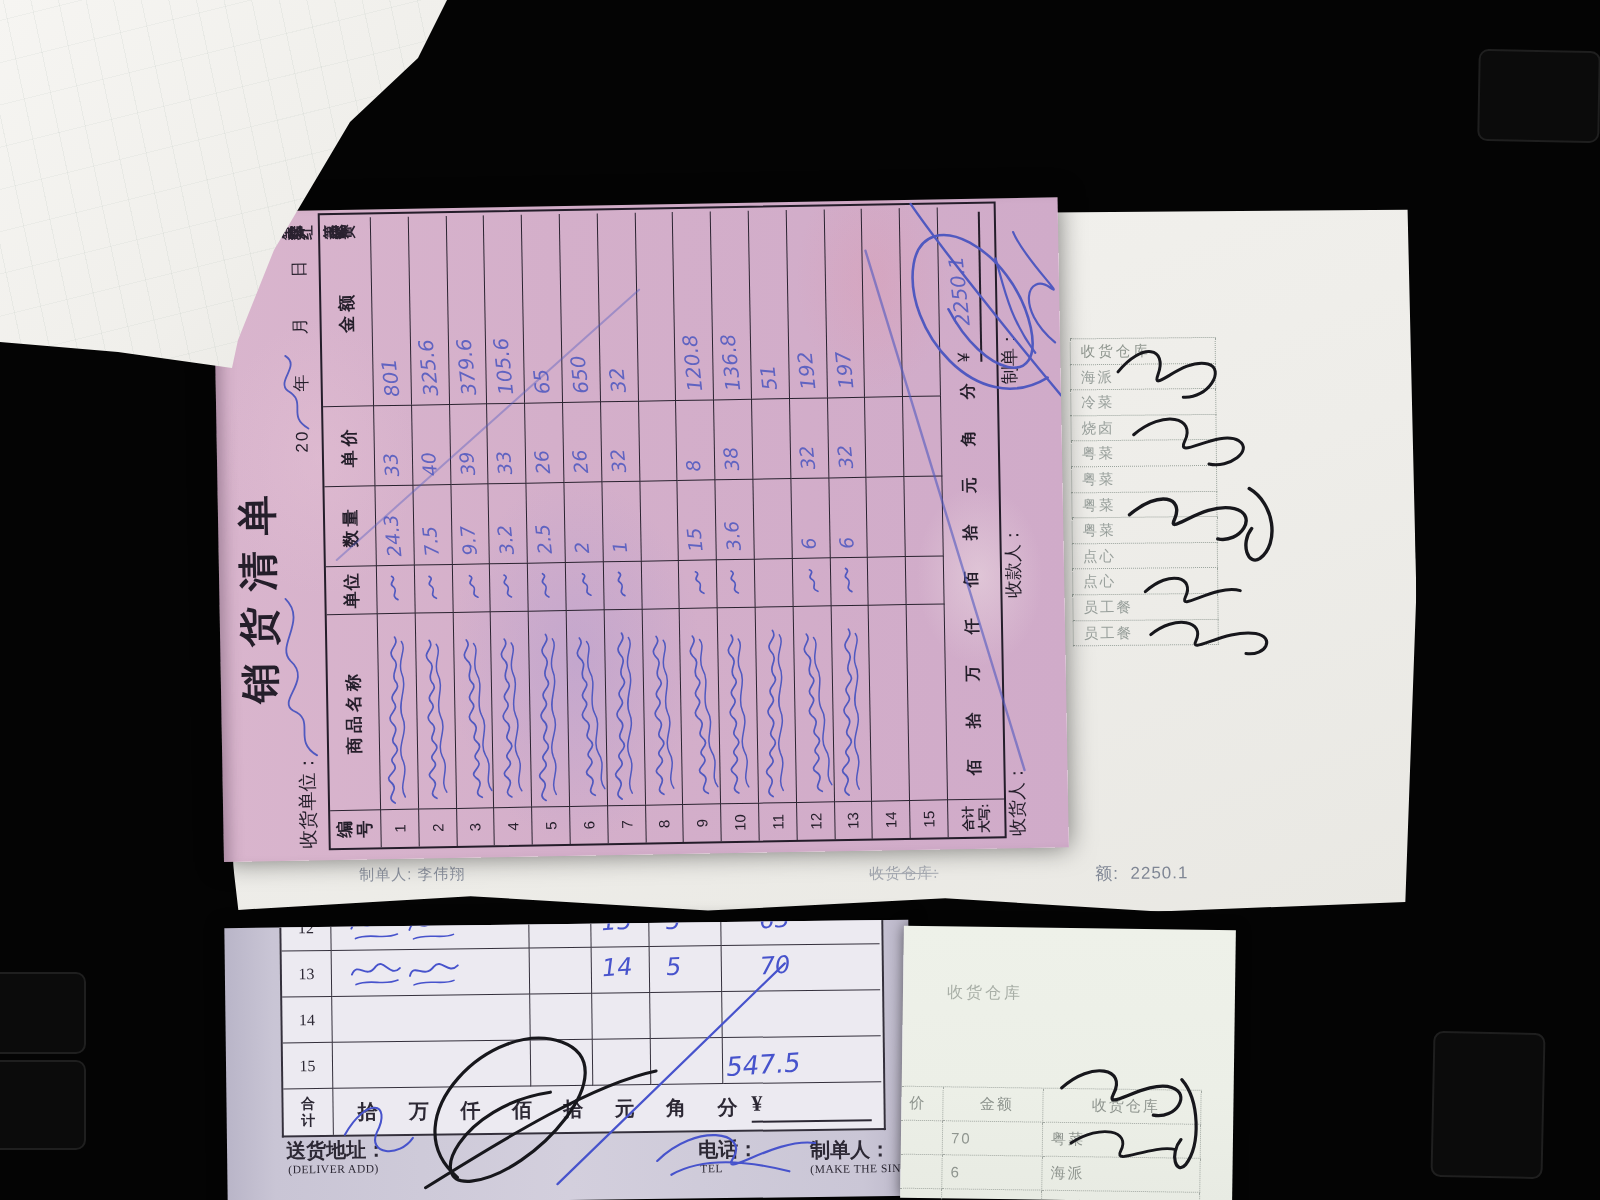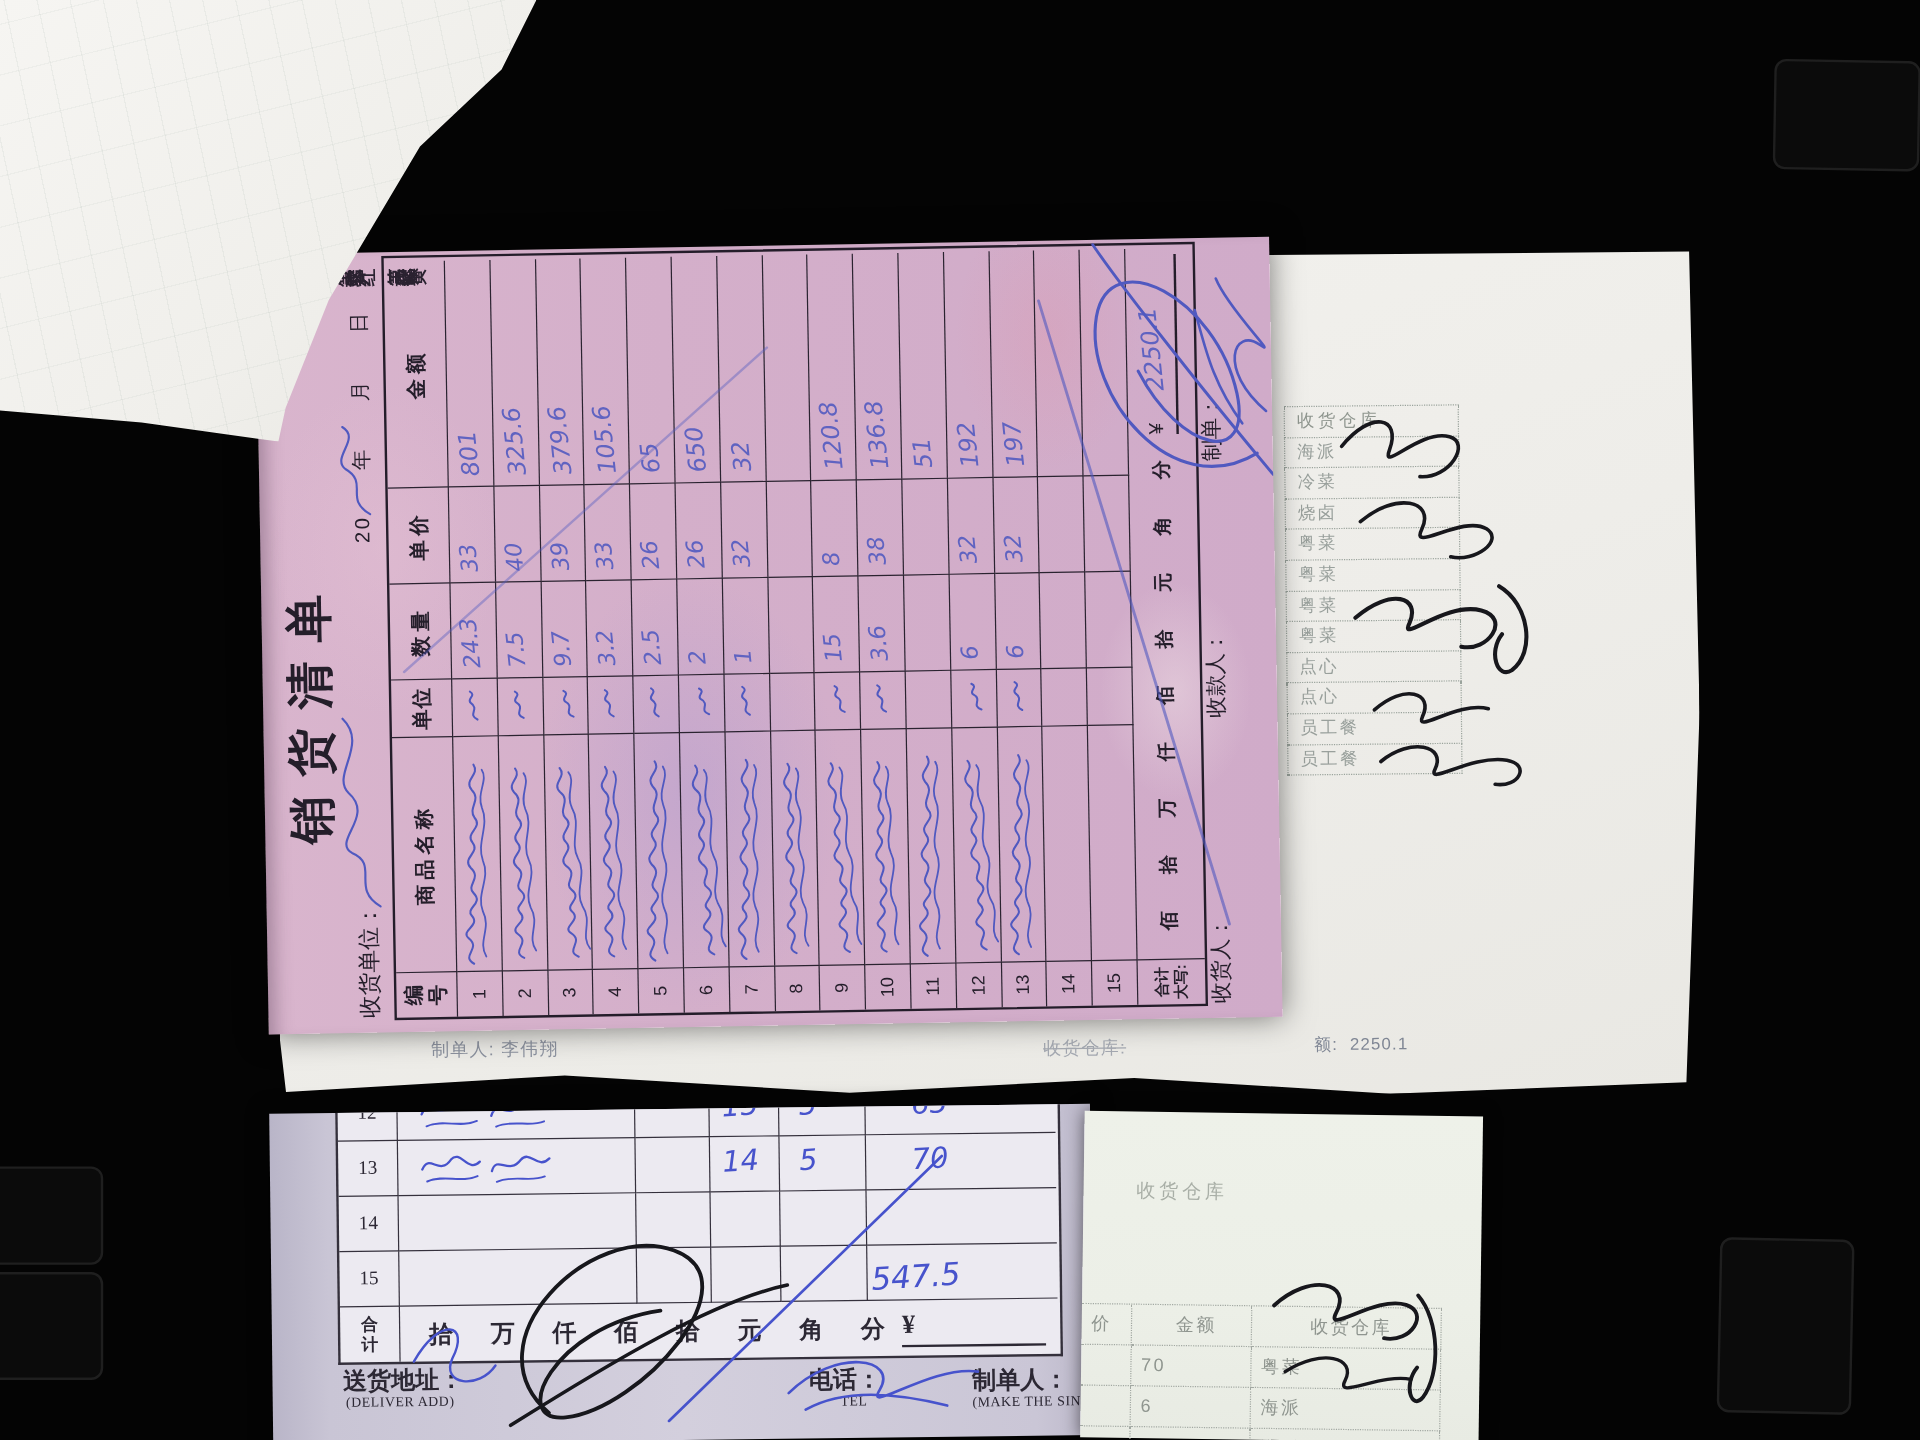--- a/index.html
+++ b/index.html
@@ -135,7 +135,7 @@
     <span>审核人:</span></span>
   <span class="strip-label" style="left:636px;top:652px;opacity:.75;text-decoration:line-through;">
     <span>收货仓库:</span></span>
-  <span class="strip-label" style="left:862px;top:652px;font-size:14px;color:#7f8694;">
+  <span class="strip-label" style="left:862px;top:652px;font-size:17px;color:#7f8694;">
     <span>额:</span>&nbsp; <span>2250.1</span></span>
 
   <div id="wslip">

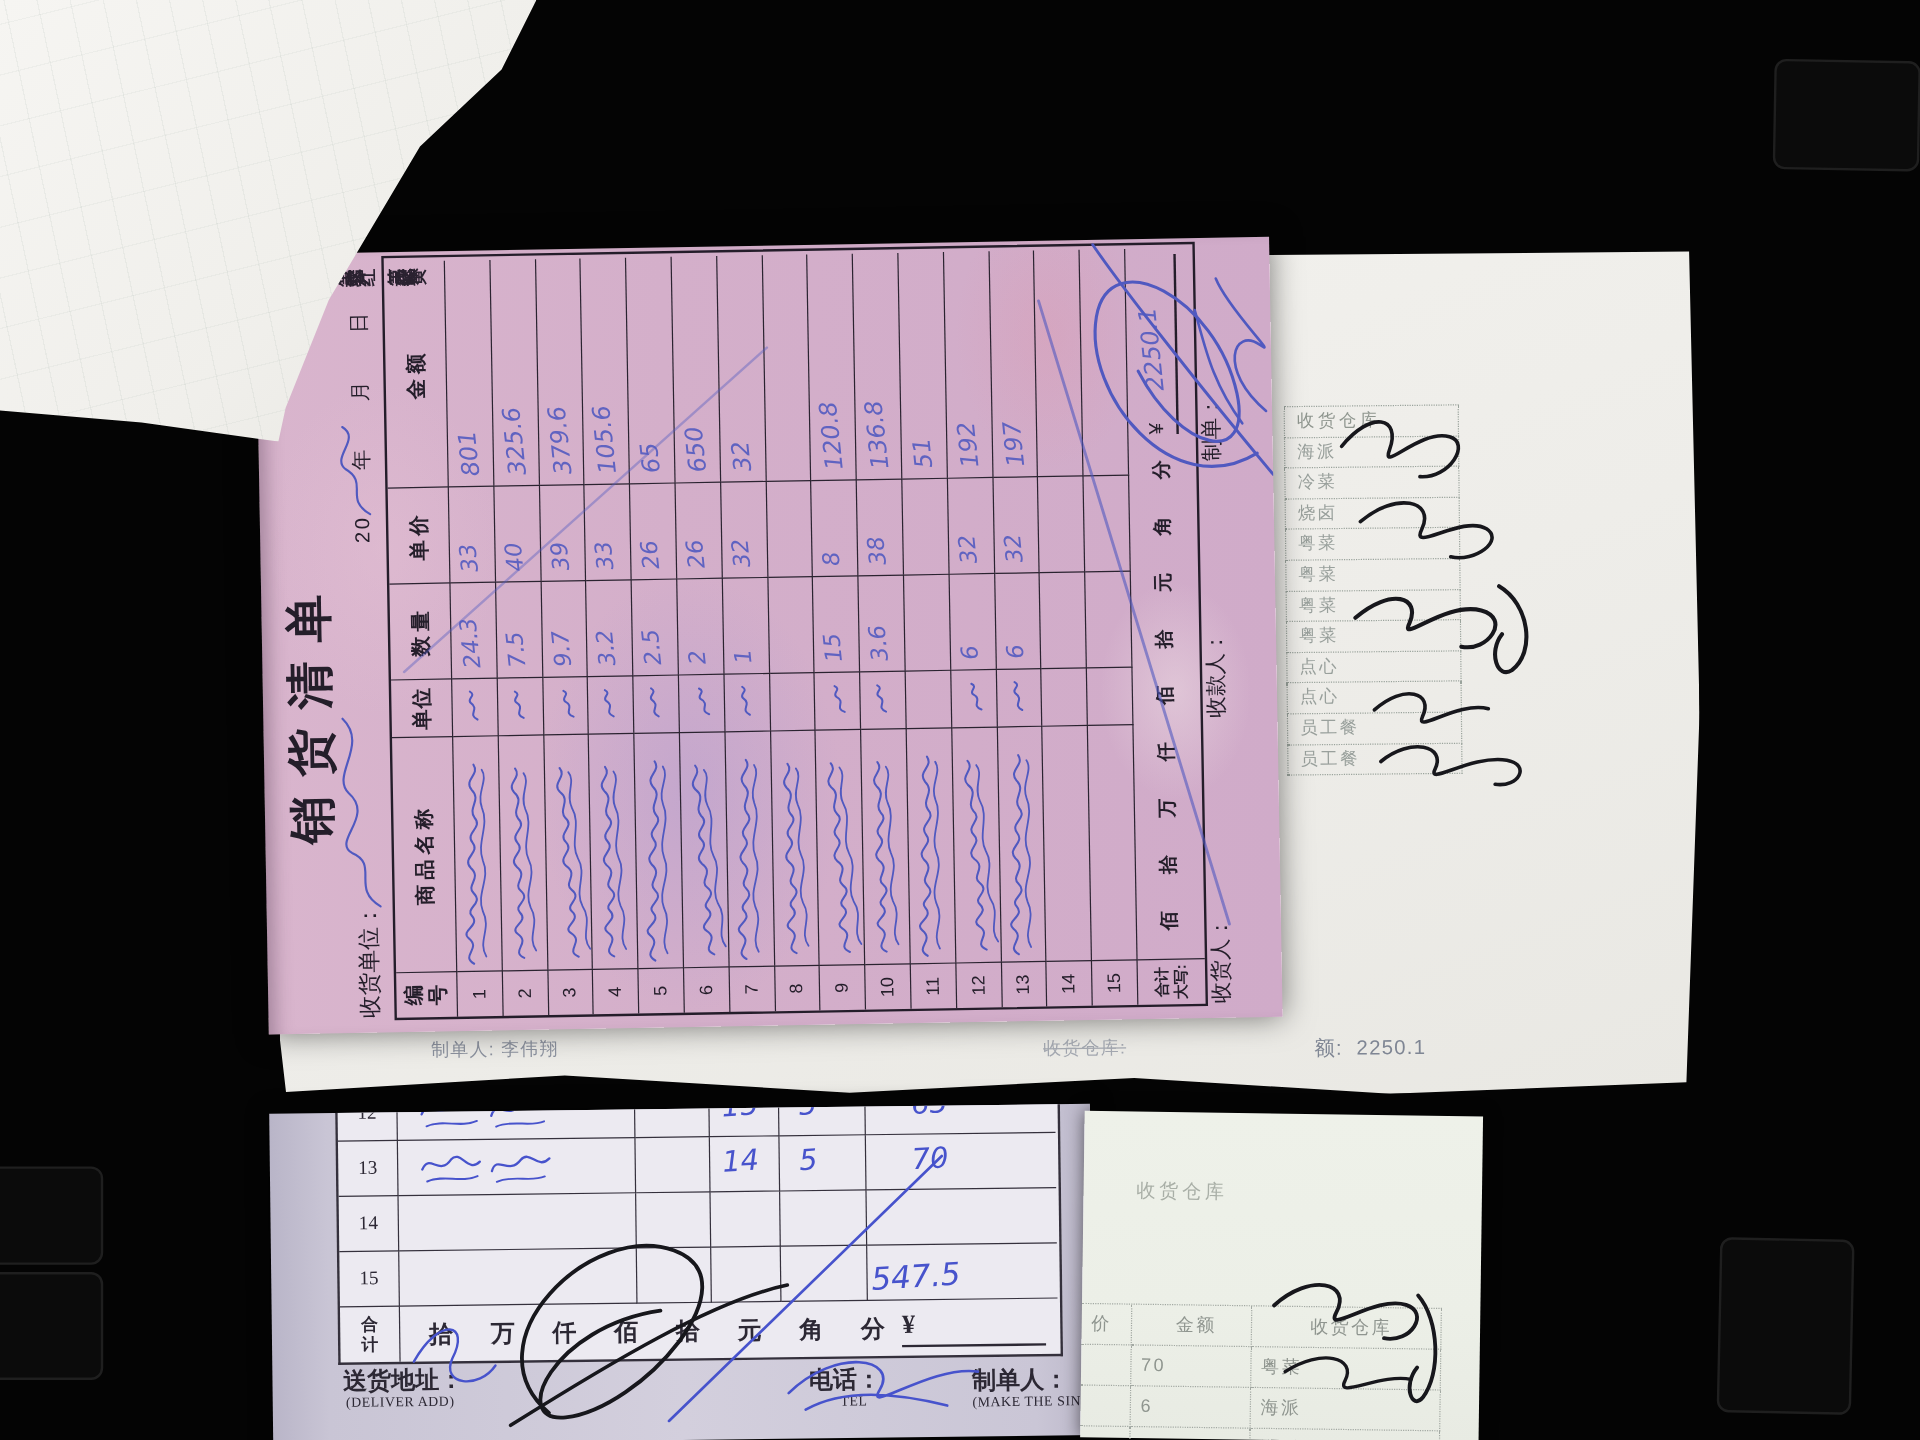--- a/index.html
+++ b/index.html
@@ -694,7 +694,7 @@
   <div class="r2foot">
     <span class="lab" style="left:4px;top:0">送货地址：</span>
     <span class="sub" style="left:6px;top:26px">(DELIVER ADD)</span>
-    <span class="lab" style="left:392px;top:4px">电话：</span>
+    <span class="lab" style="left:416px;top:4px">电话：</span>
     <span class="sub" style="left:418px;top:30px">TEL</span>
     <span class="lab" style="left:528px;top:6px">制单人：</span>
     <span class="sub" style="left:528px;top:32px">(MAKE THE SINGLE)</span>

